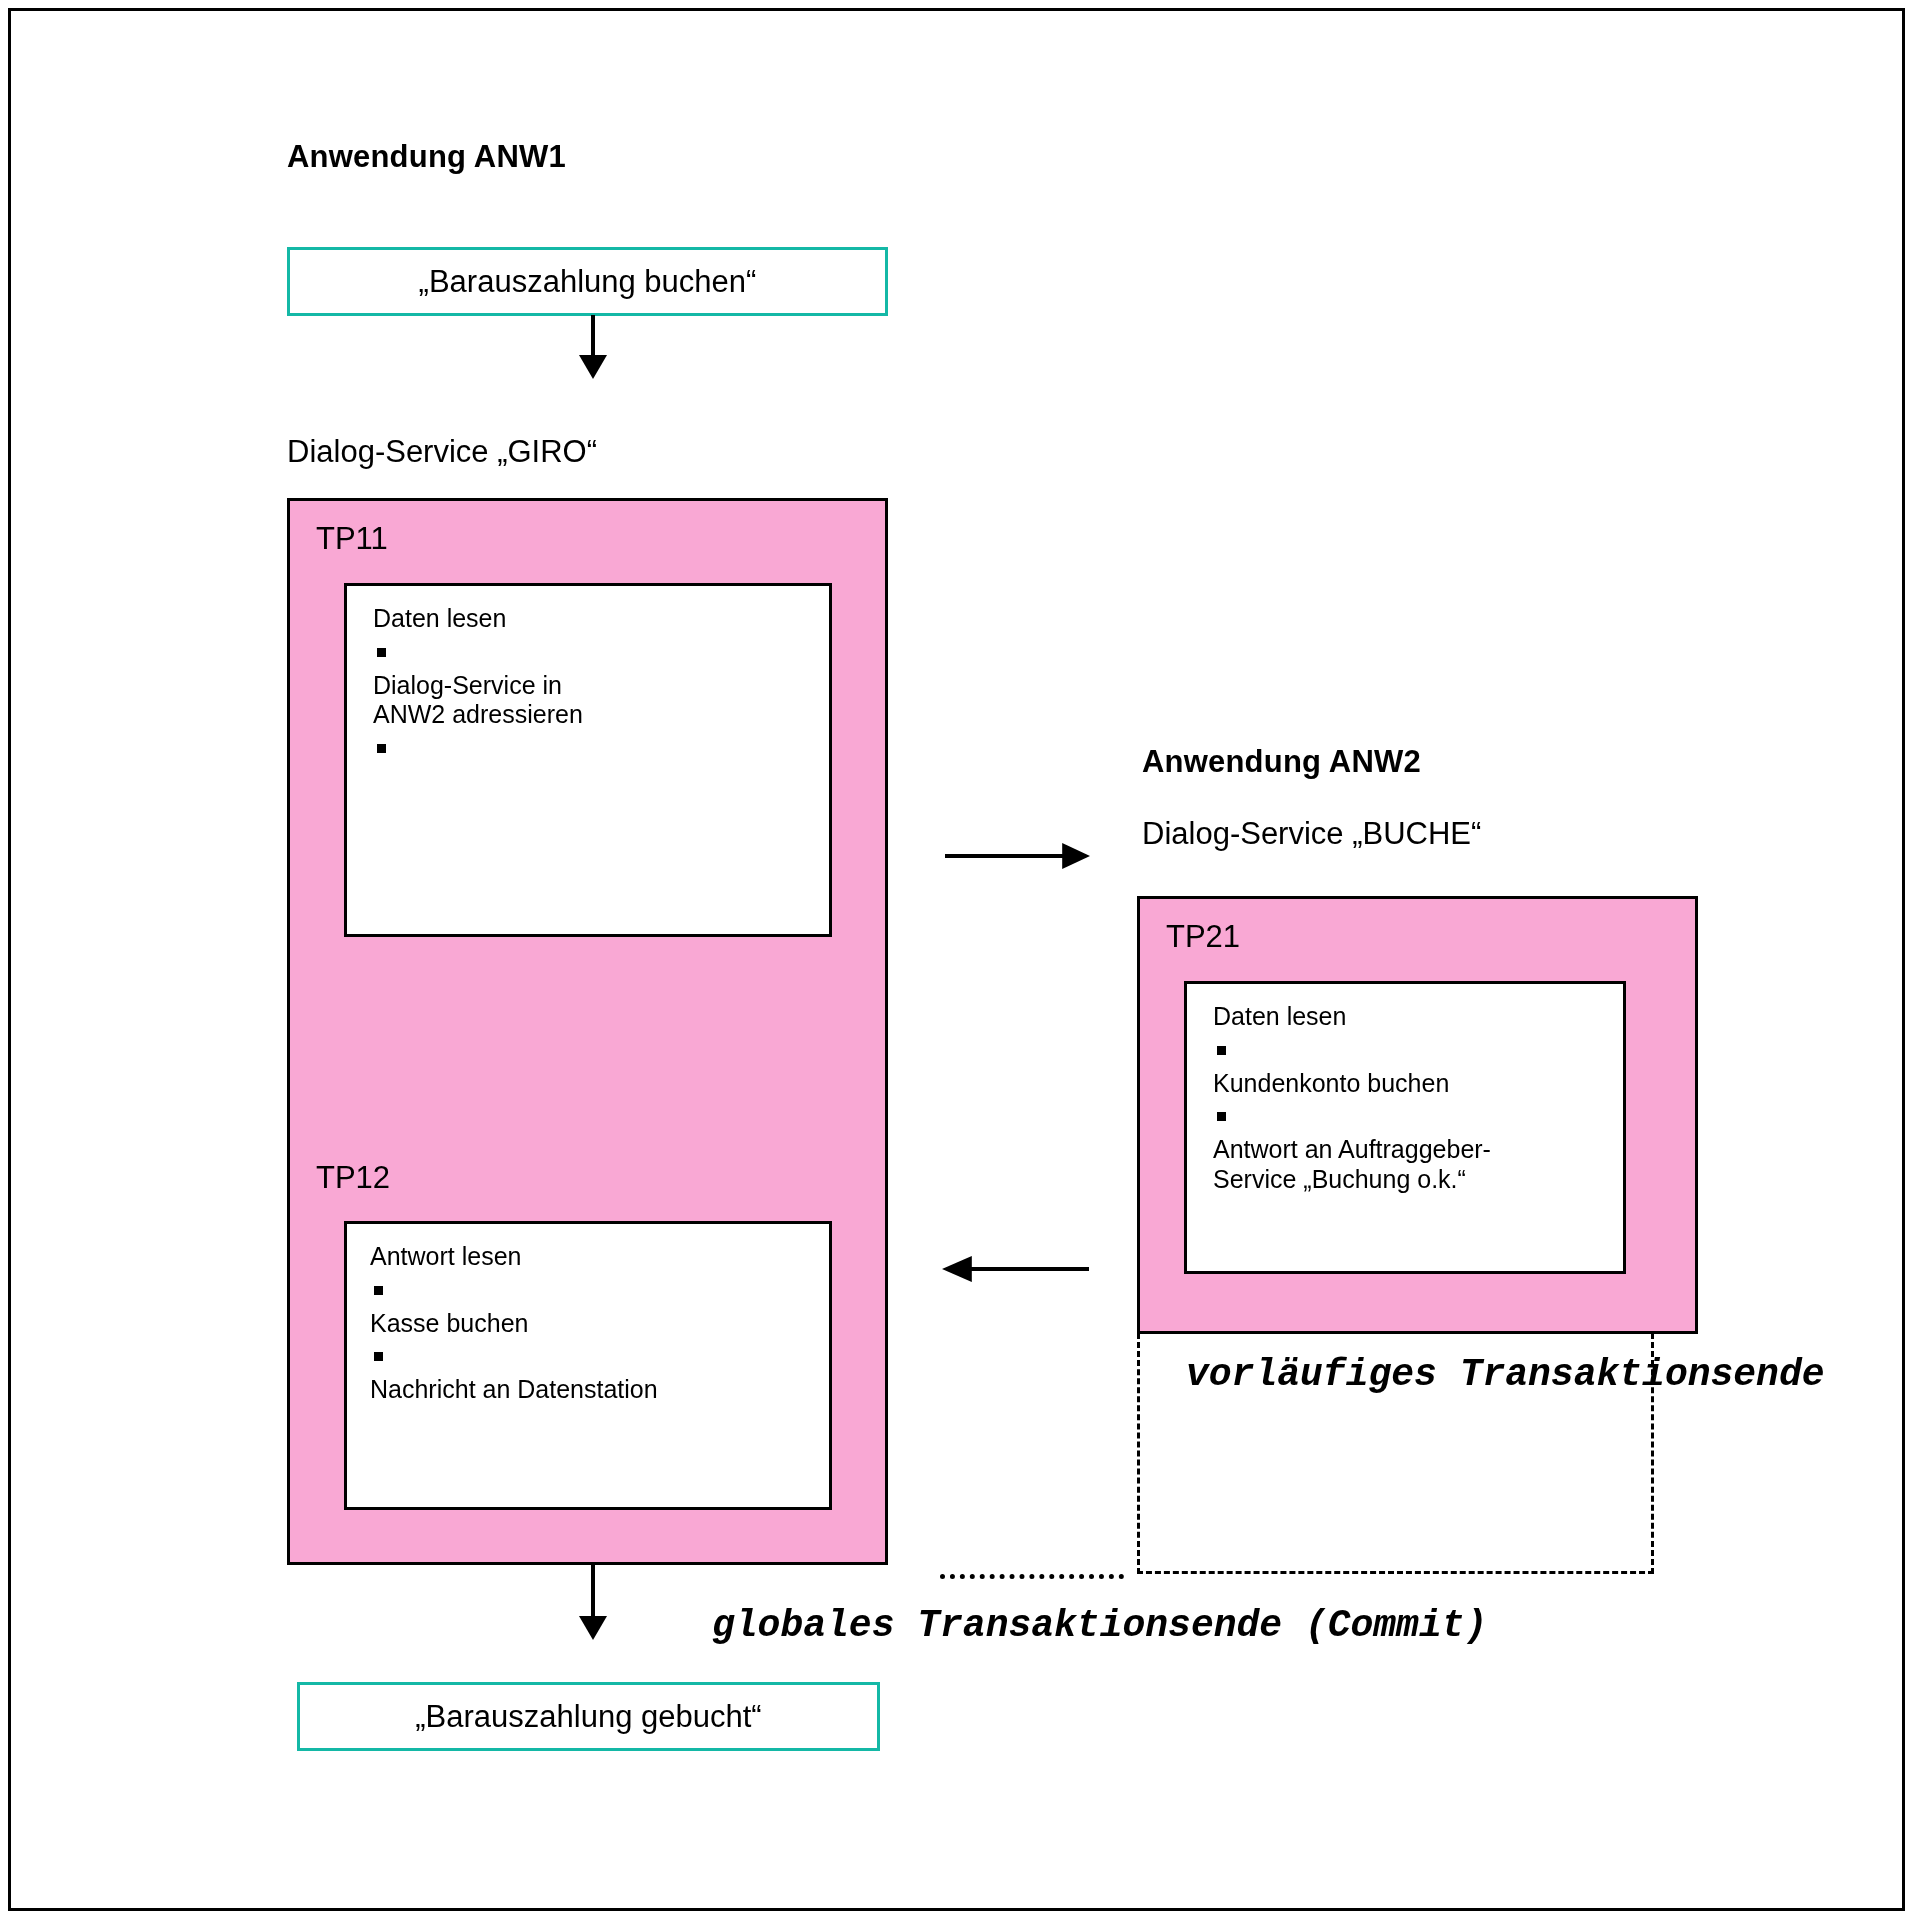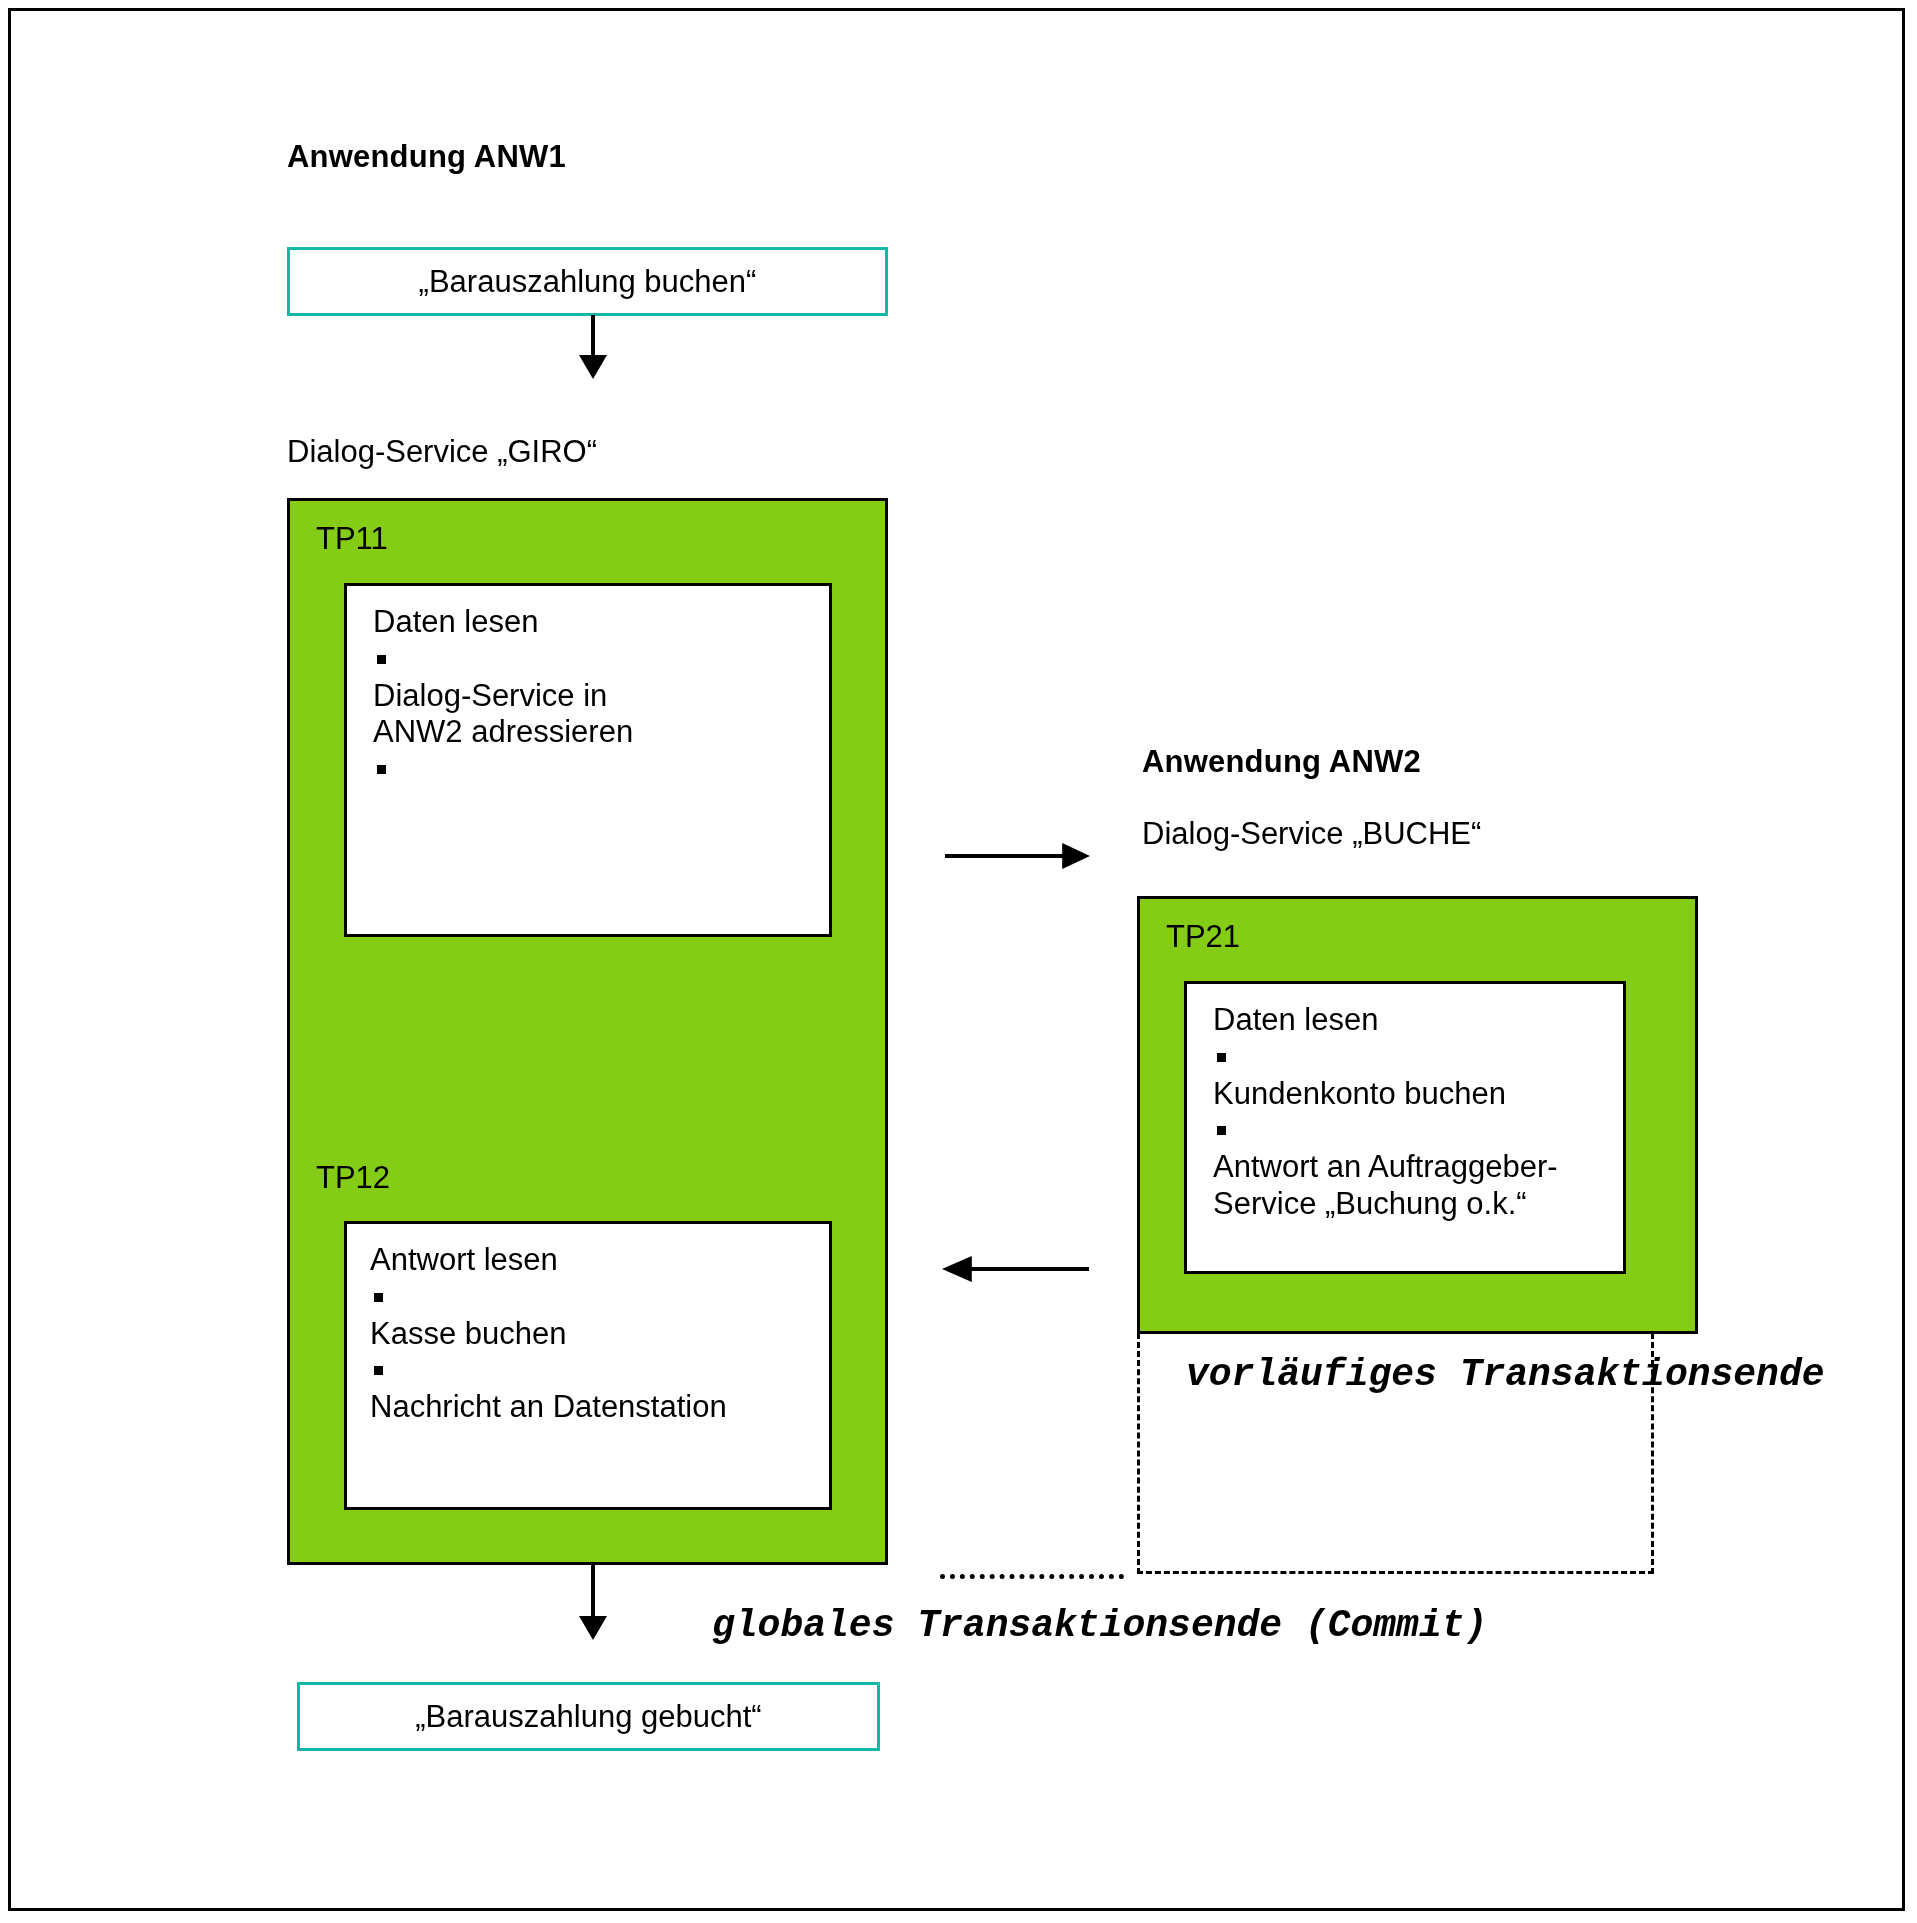--- a/index.html
+++ b/index.html
@@ -56,7 +56,7 @@
 
   
   .tp-container {
-    background: #84cc16;
+    background: #f9a8d4;
     border: 3px solid #000000;
     box-sizing: border-box;
   }

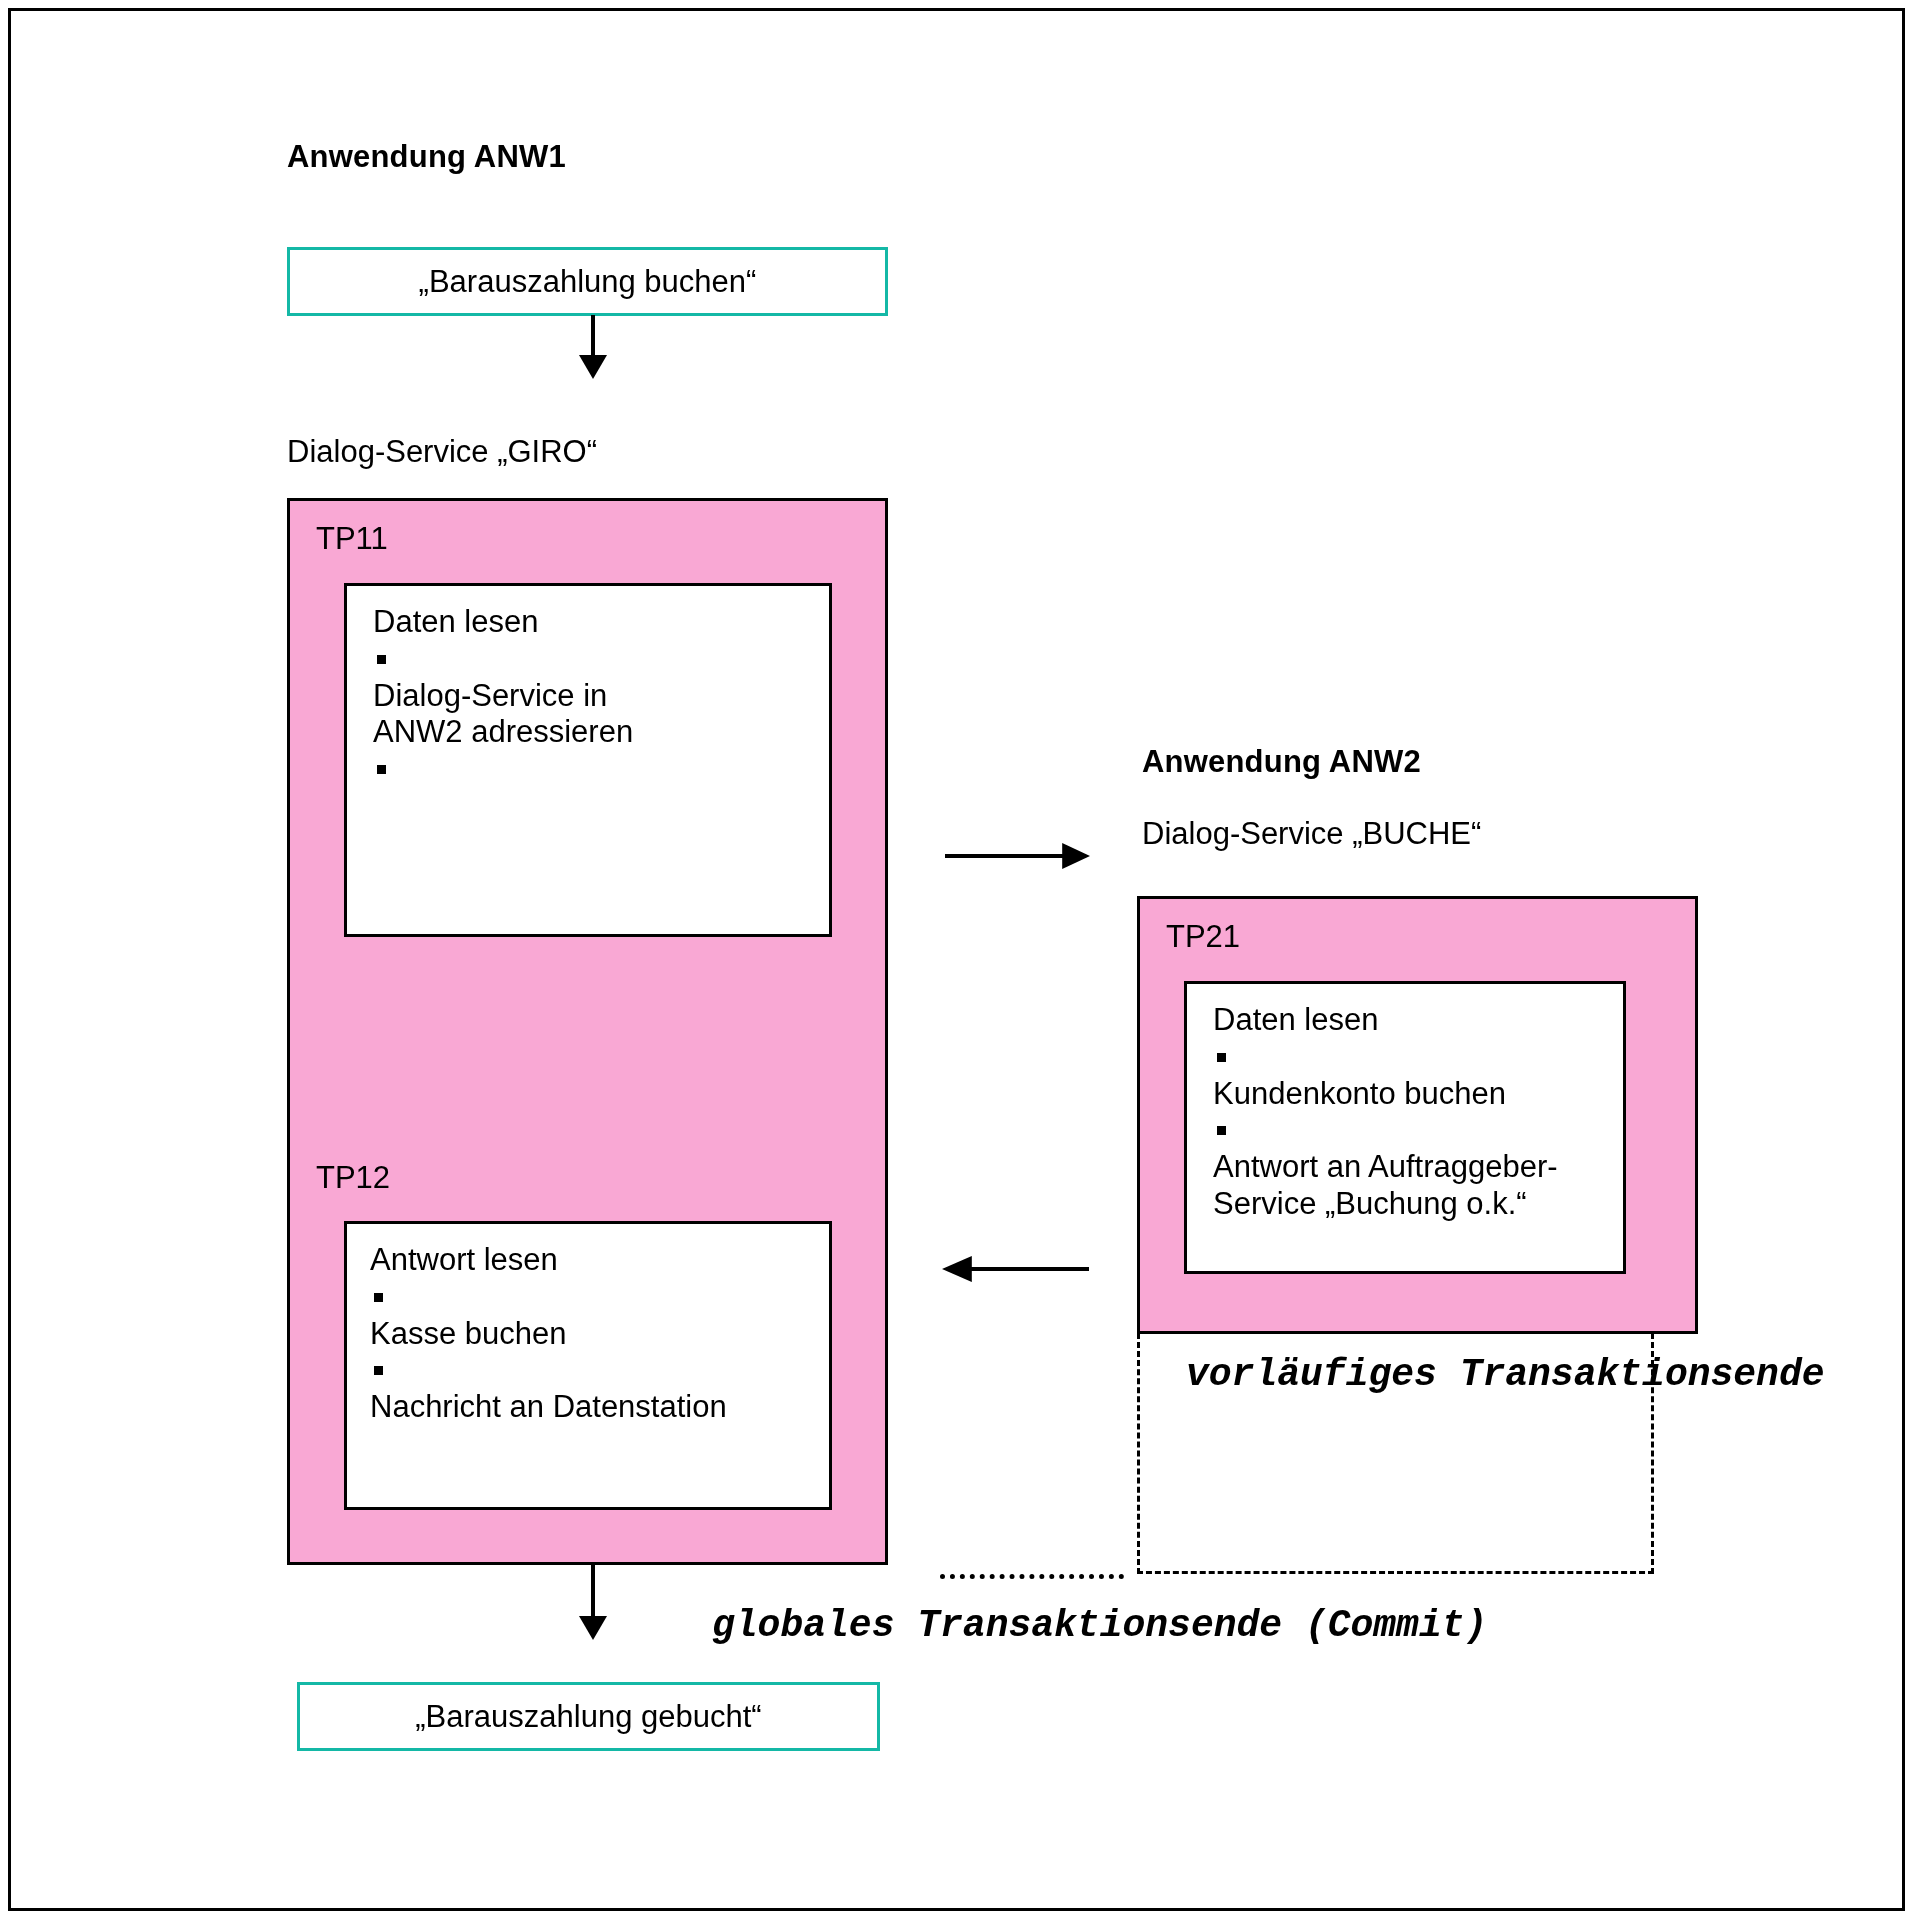--- a/index.html
+++ b/index.html
@@ -73,7 +73,7 @@
     padding: 18px 26px 18px 26px;
   }
   .step-line {
-    font-size: 31px;
+    font-size: 25px;
     line-height: 1.18;
     white-space: pre-line;
   }

